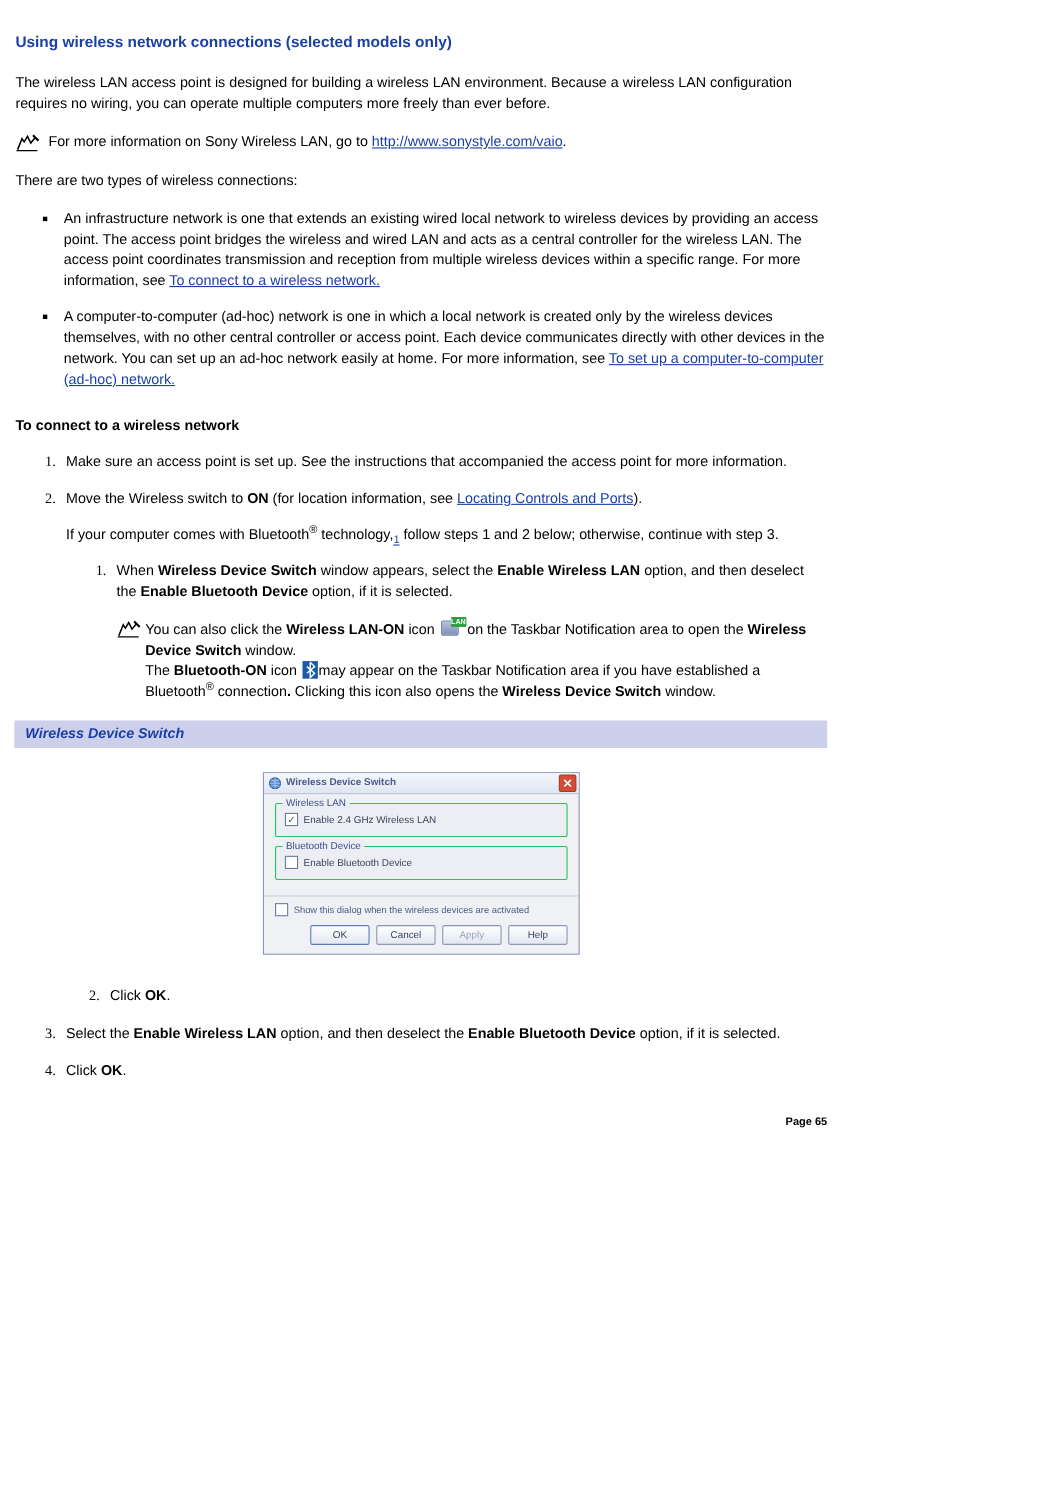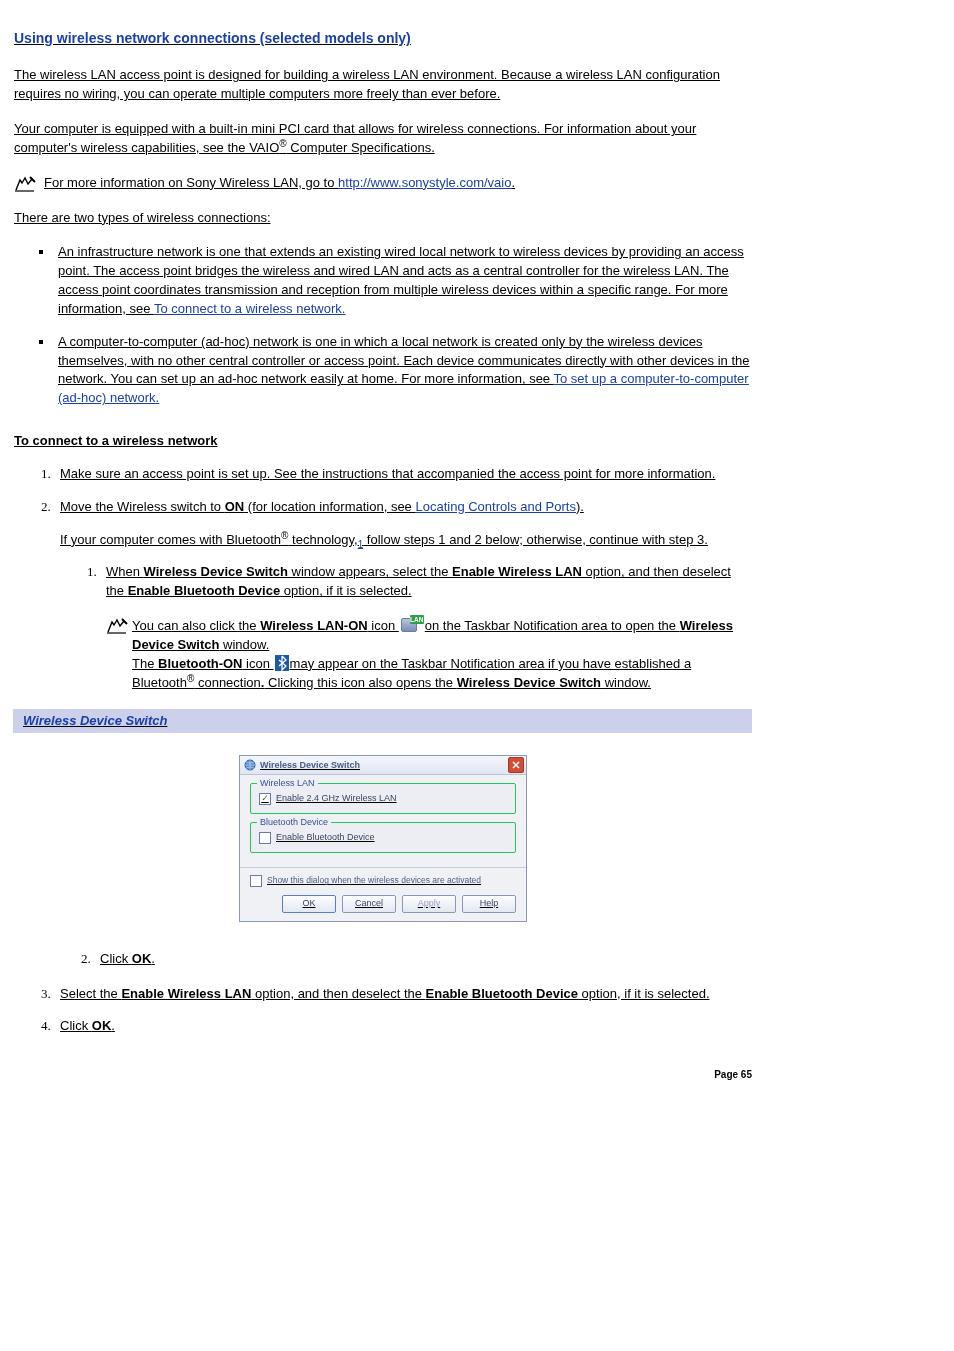--- a/index.html
+++ b/index.html
@@ -16,7 +16,6 @@
     box-sizing: border-box;
     padding: 28px 14px 40px 14px;
     position: relative;
-    text-decoration: underline;
   }
   h2.section-title {
     font-size: 14px;

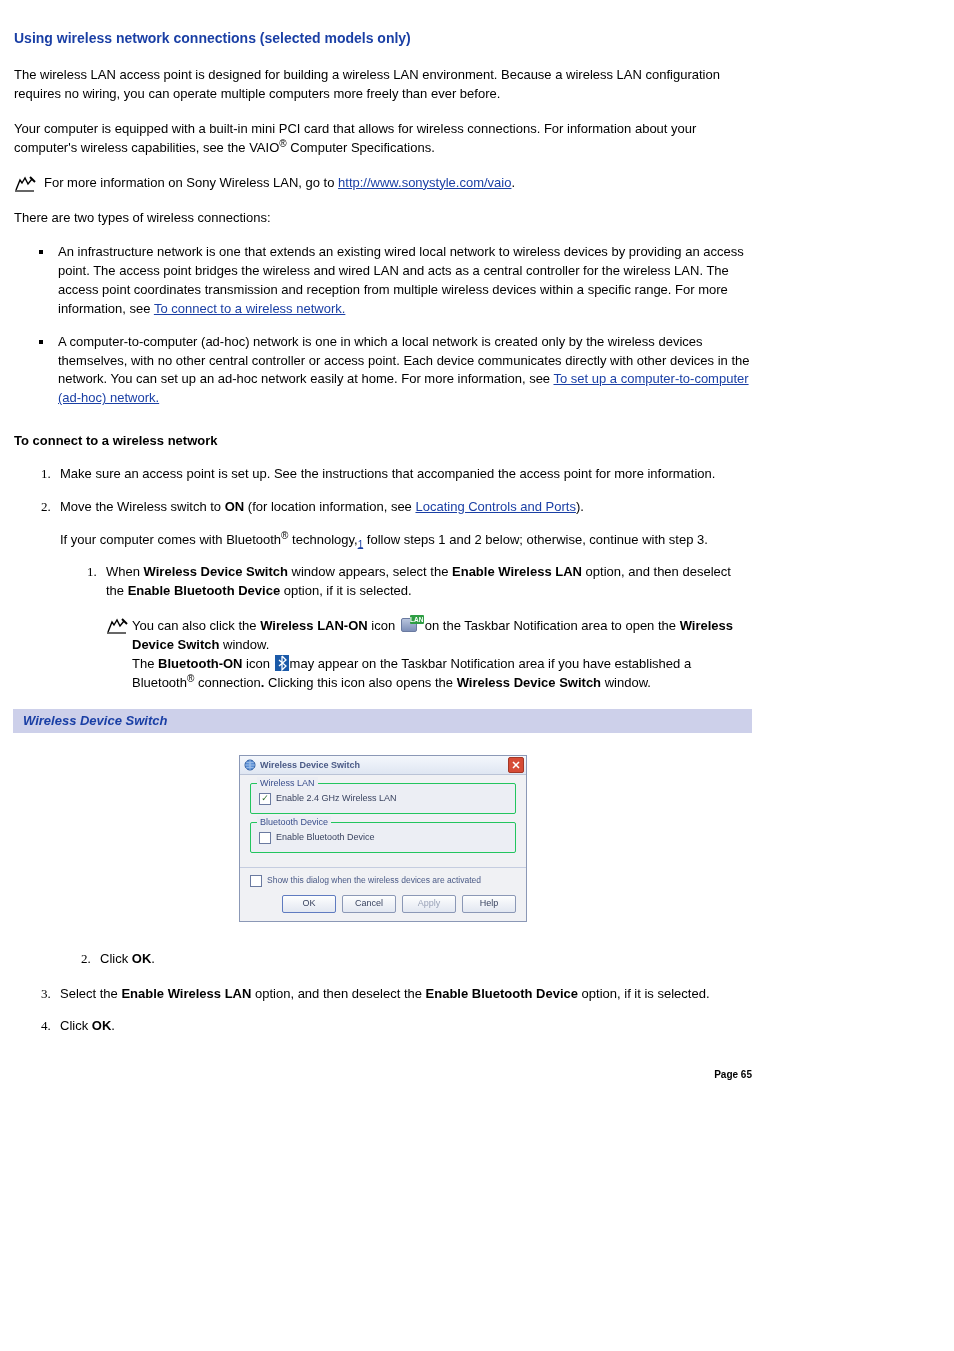--- a/index.html
+++ b/index.html
@@ -200,9 +200,6 @@
   <h2 class="section-title">Using wireless network connections (selected models only)</h2>
 
   <p>The wireless LAN access point is designed for building a wireless LAN environment. Because a wireless LAN configuration requires no wiring, you can operate multiple computers more freely than ever before.</p>
-  <p>
-    <span>Your computer is equipped with a built-in mini PCI card that allows for wireless connections. For information about your computer's wireless capabilities, see the VAIO</span><span class="reg">®</span><span> Computer Specifications.</span>
-  </p>
 
   <div class="note-row">
     <svg class="note-icon-svg" viewBox="0 0 22 18">

